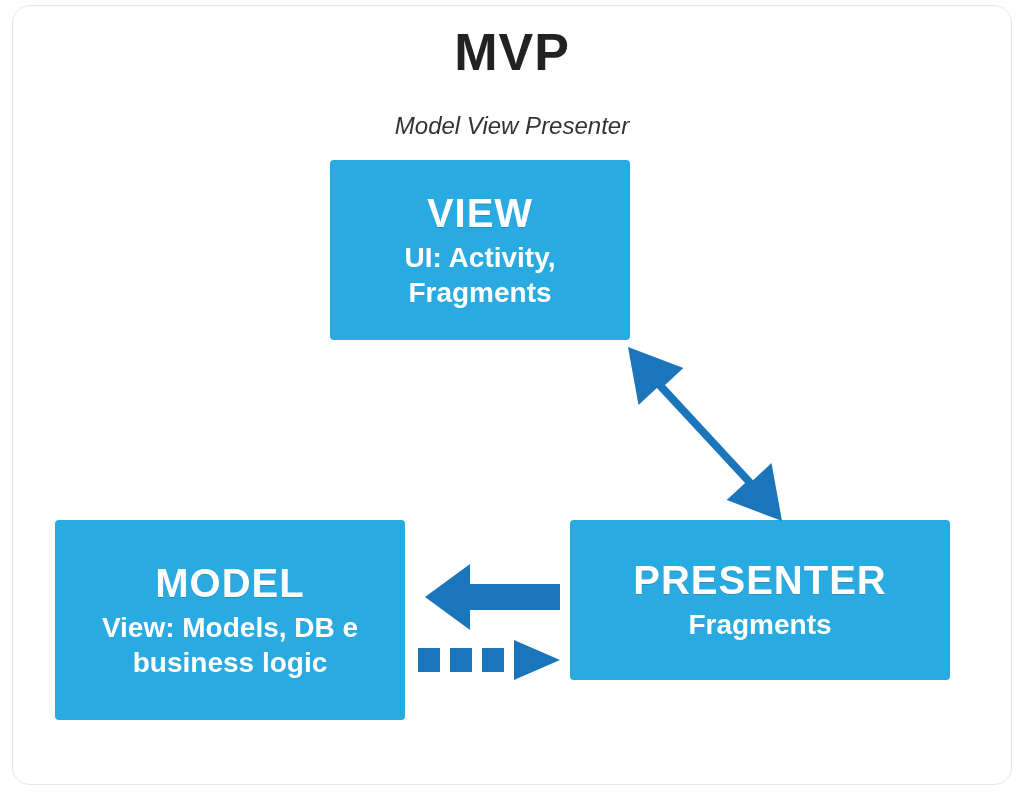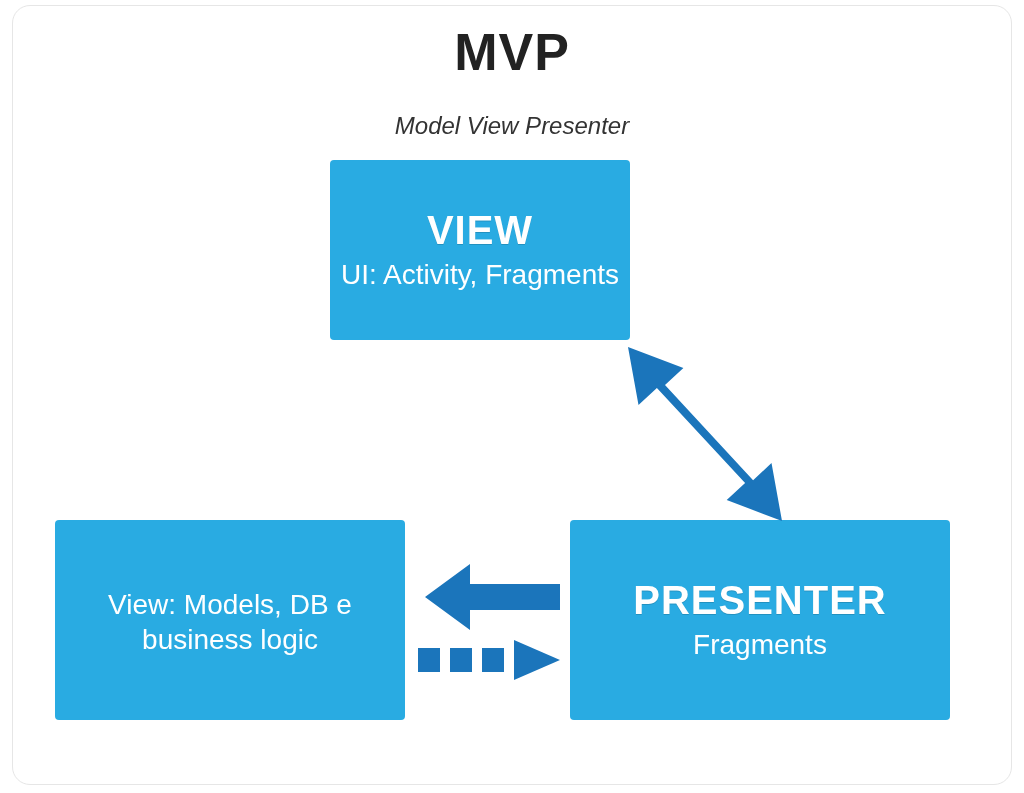--- a/index.html
+++ b/index.html
@@ -61,7 +61,7 @@
   }
   .box-sub {
     font-size: 28px;
-    font-weight: 400;
+    font-weight: 700;
     line-height: 1.25;
     margin-top: 4px;
   }

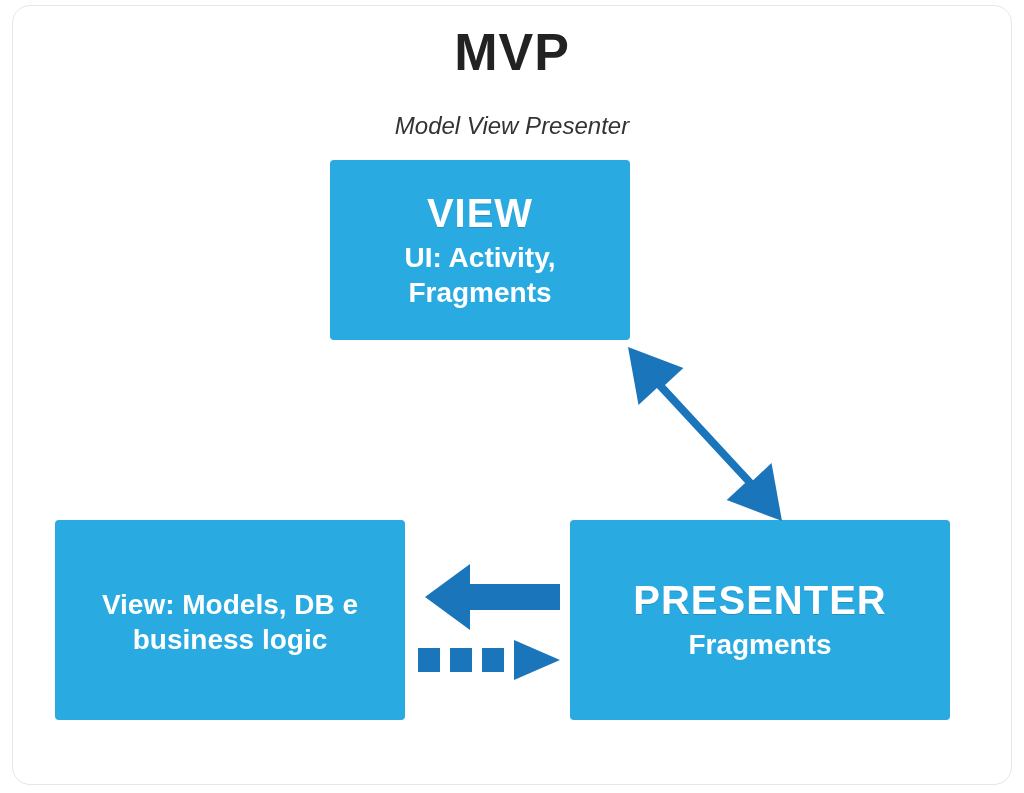--- a/index.html
+++ b/index.html
@@ -106,6 +106,7 @@
 </div>
 
 <div class="box box-model">
+  <div class="box-title">MODEL</div>
   <div class="box-sub">View: Models, DB e business logic</div>
 </div>
 

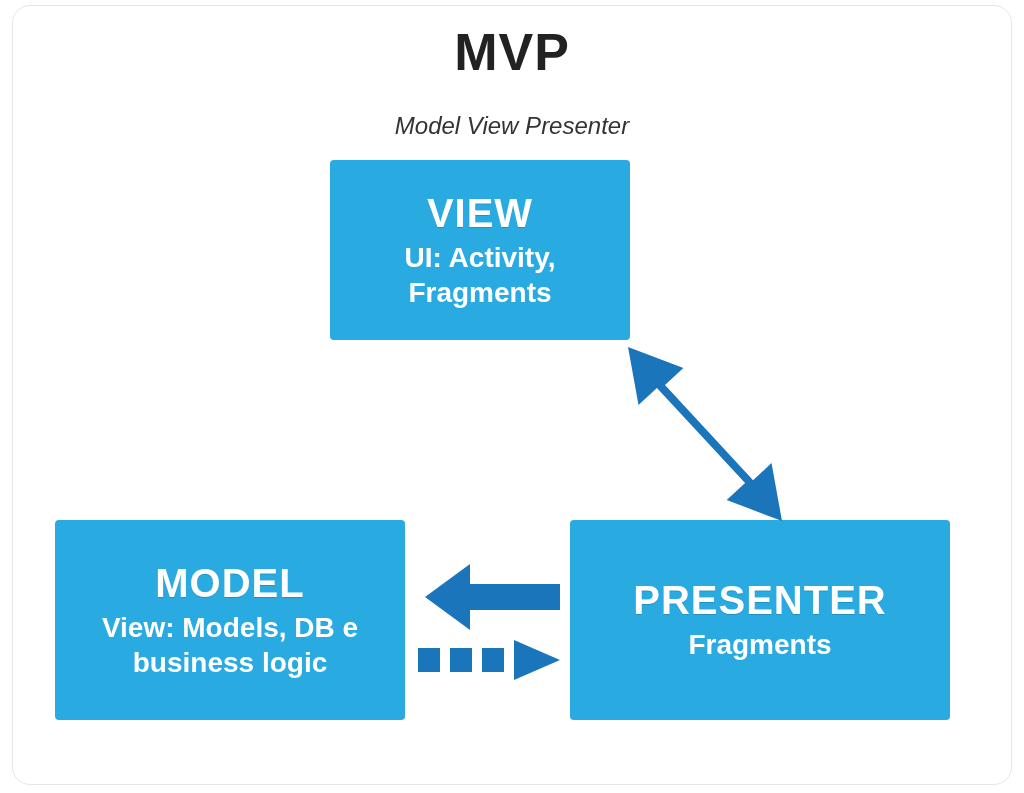--- a/index.html
+++ b/index.html
@@ -81,7 +81,7 @@
     left: 570px;
     top: 520px;
     width: 380px;
-    height: 200px;
+    height: 160px;
   }
   svg.arrows {
     position: absolute;

